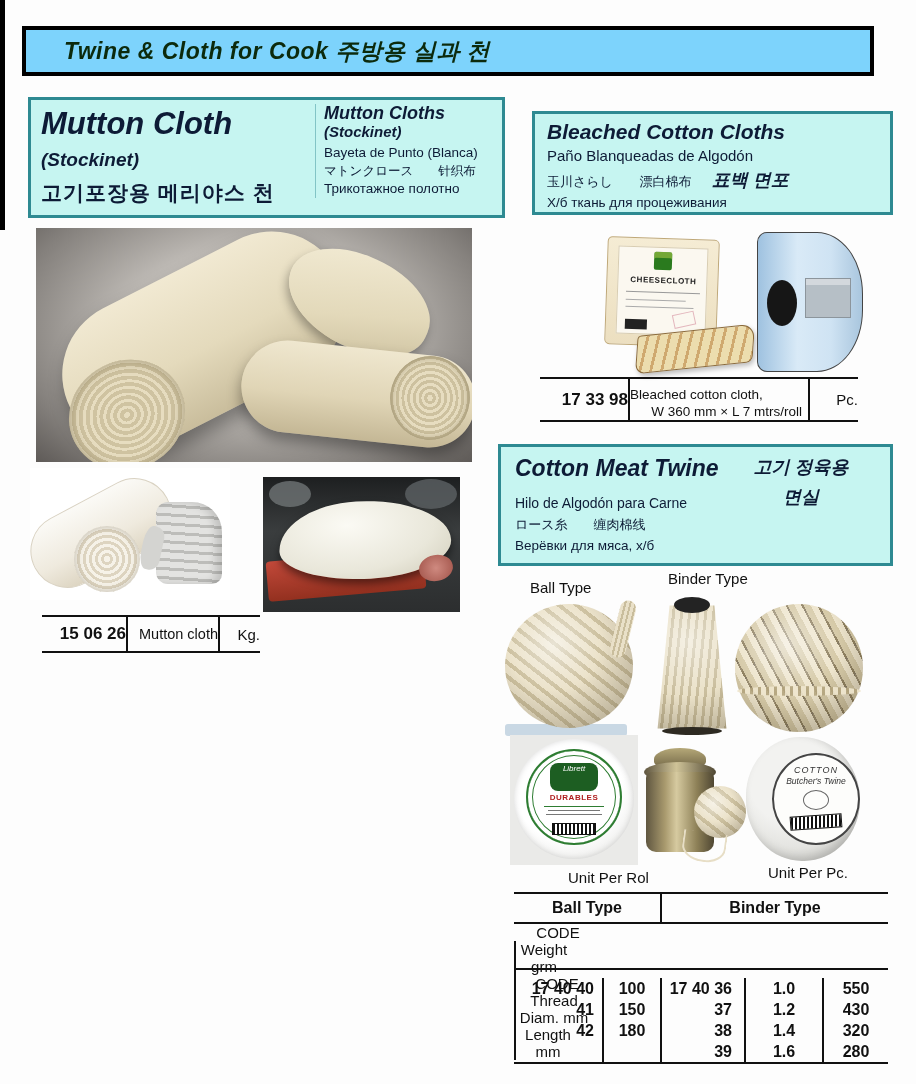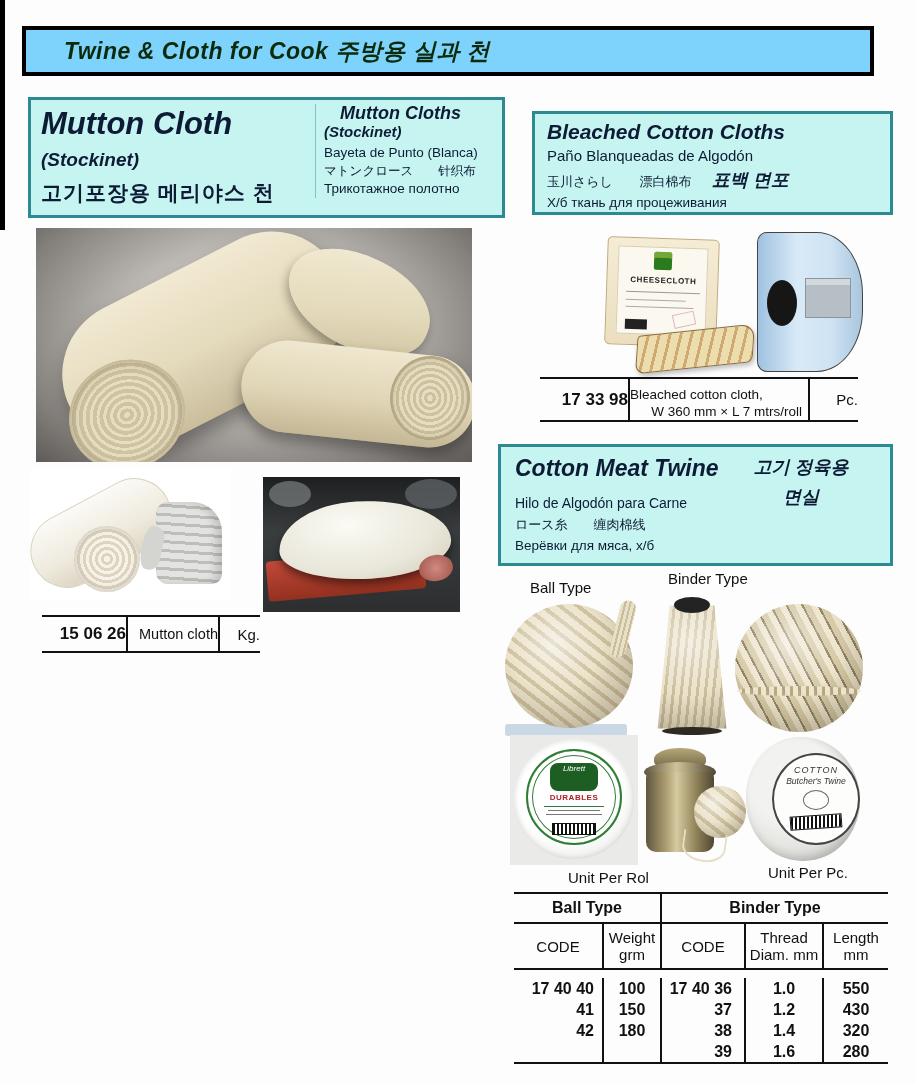--- a/index.html
+++ b/index.html
@@ -55,7 +55,7 @@
       <div style="font-size:21px; font-weight:bold; margin-top:8px; letter-spacing:1px;">고기포장용 메리야스 천</div>
     </div>
     <div class="abs" style="left:284px; top:4px; width:186px; border-left:1px solid rgba(46,138,146,.45); padding-left:8px;">
-      <div class="t-it-b" style="font-size:18px; line-height:19px;margin-left:16px;">Mutton Cloths</div>
+      <div class="t-it-b" style="font-size:18px; line-height:19px;">Mutton Cloths</div>
       <div class="t-it-b" style="font-size:15px; line-height:17px;">(Stockinet)</div>
       <div style="font-size:13.5px; line-height:19px; margin-top:3px;">Bayeta de Punto (Blanca)</div>
       <div style="font-size:12.5px; line-height:18px;">マトンクロース　　针织布</div>

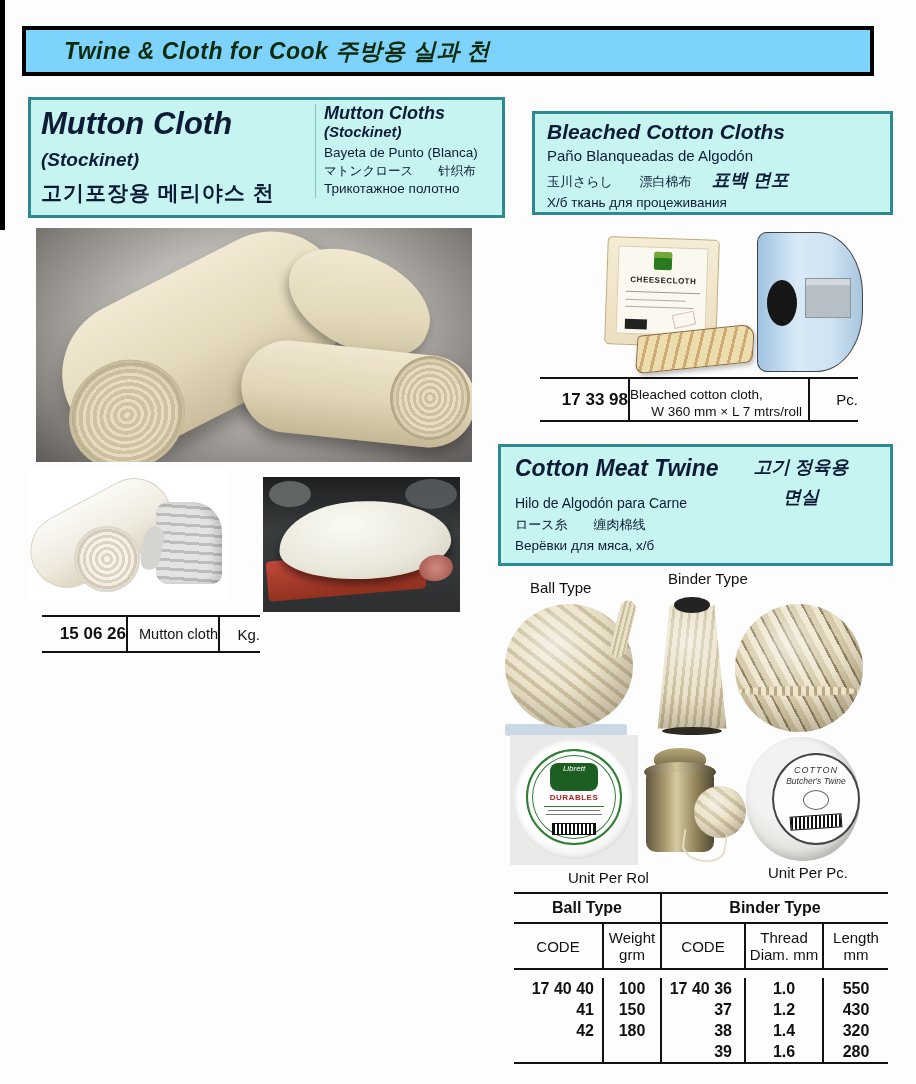--- a/index.html
+++ b/index.html
@@ -264,7 +264,7 @@
       </div>
     </div>
 
-    <div class="t-row" style="height:46px; border-bottom:2px solid #111; font-size:15px;">
+    <div class="t-row" style="height:46px; border-bottom:2px solid #111; font-size:15px;flex-direction:column;">
       <div class="t-cell" style="width:88px;">
         <div>CODE</div>
       </div>

